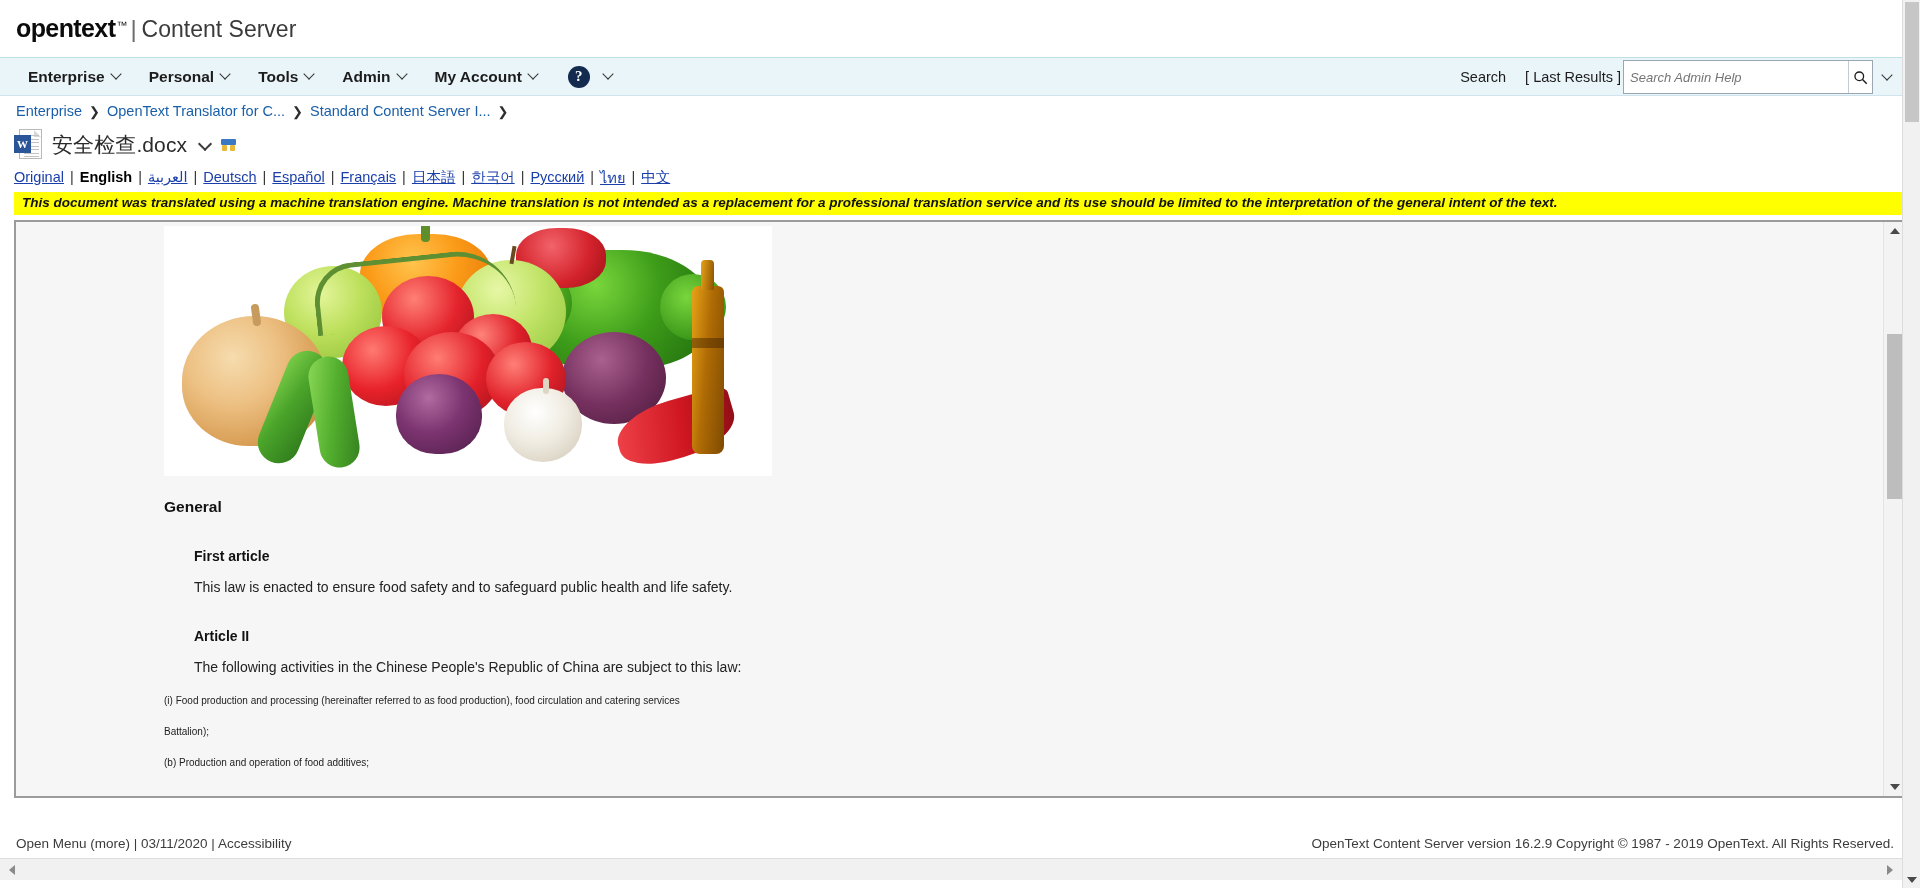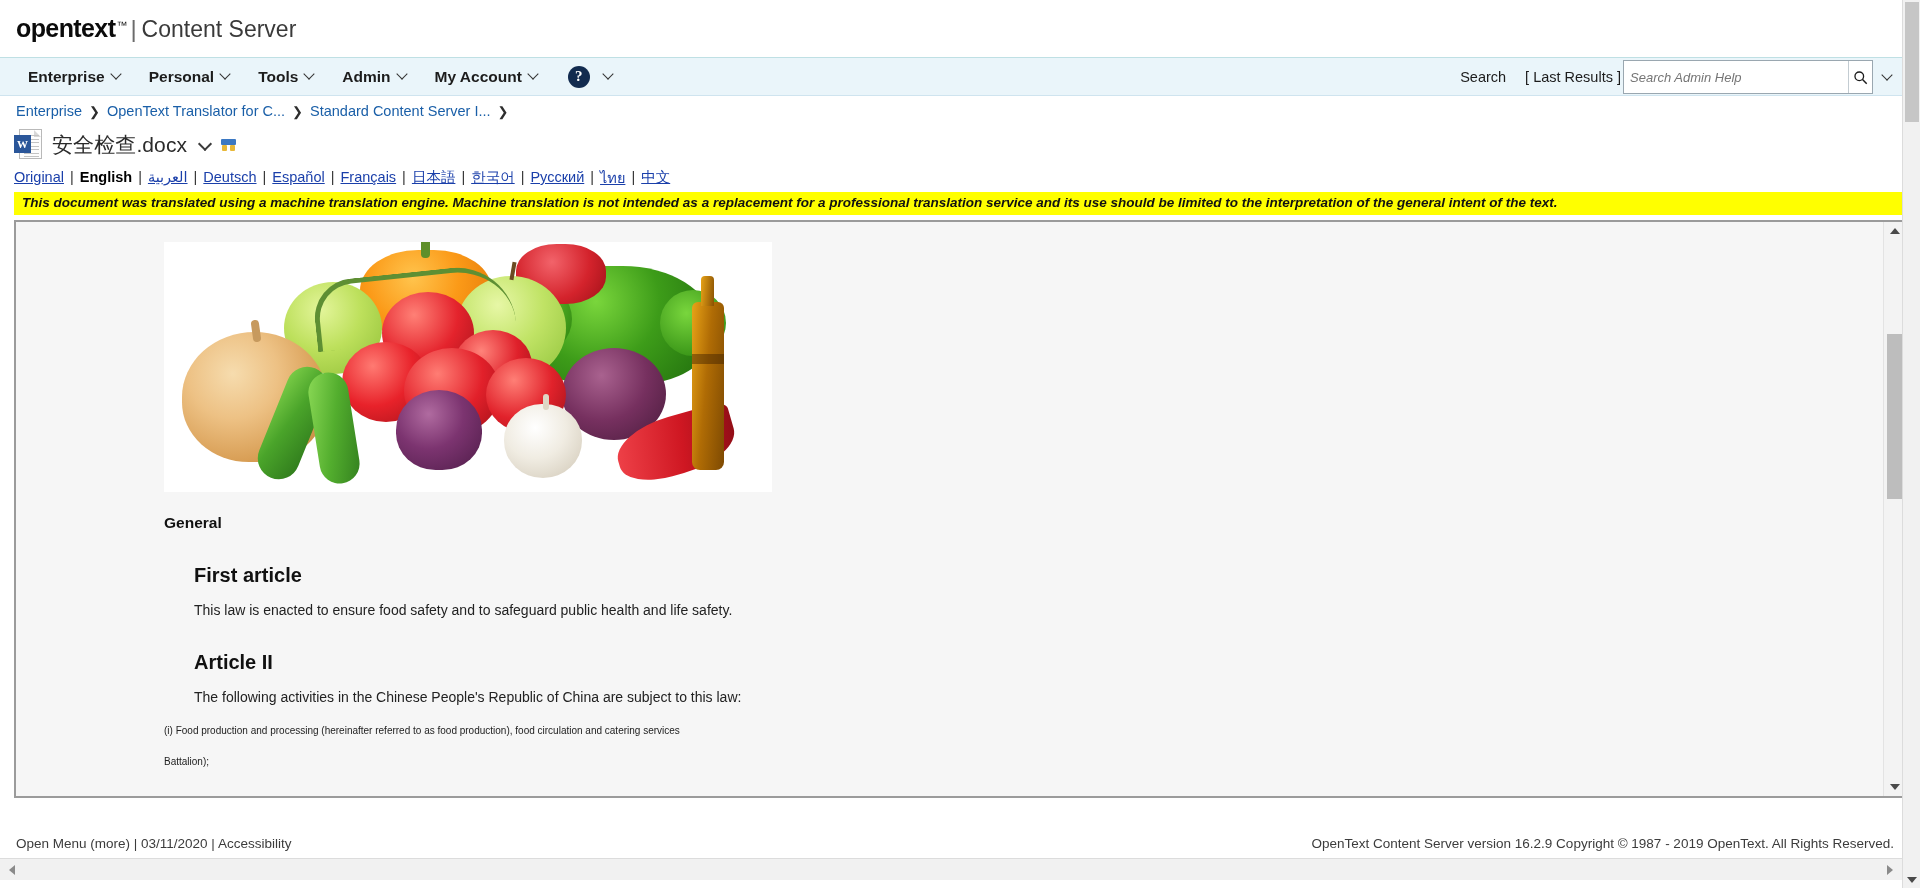--- a/index.html
+++ b/index.html
@@ -157,7 +157,7 @@
     position:absolute; left:0; top:0; right:22px; bottom:0;
     background:#f6f6f6; padding: 0 0 0 0; overflow:hidden;
   }
-  .doc-inner { padding: 18px 0 0 0; }
+  .doc-inner { padding: 2px 0 0 0; }
 
   .food-photo {
     margin-left: 148px; margin-top: 2px;

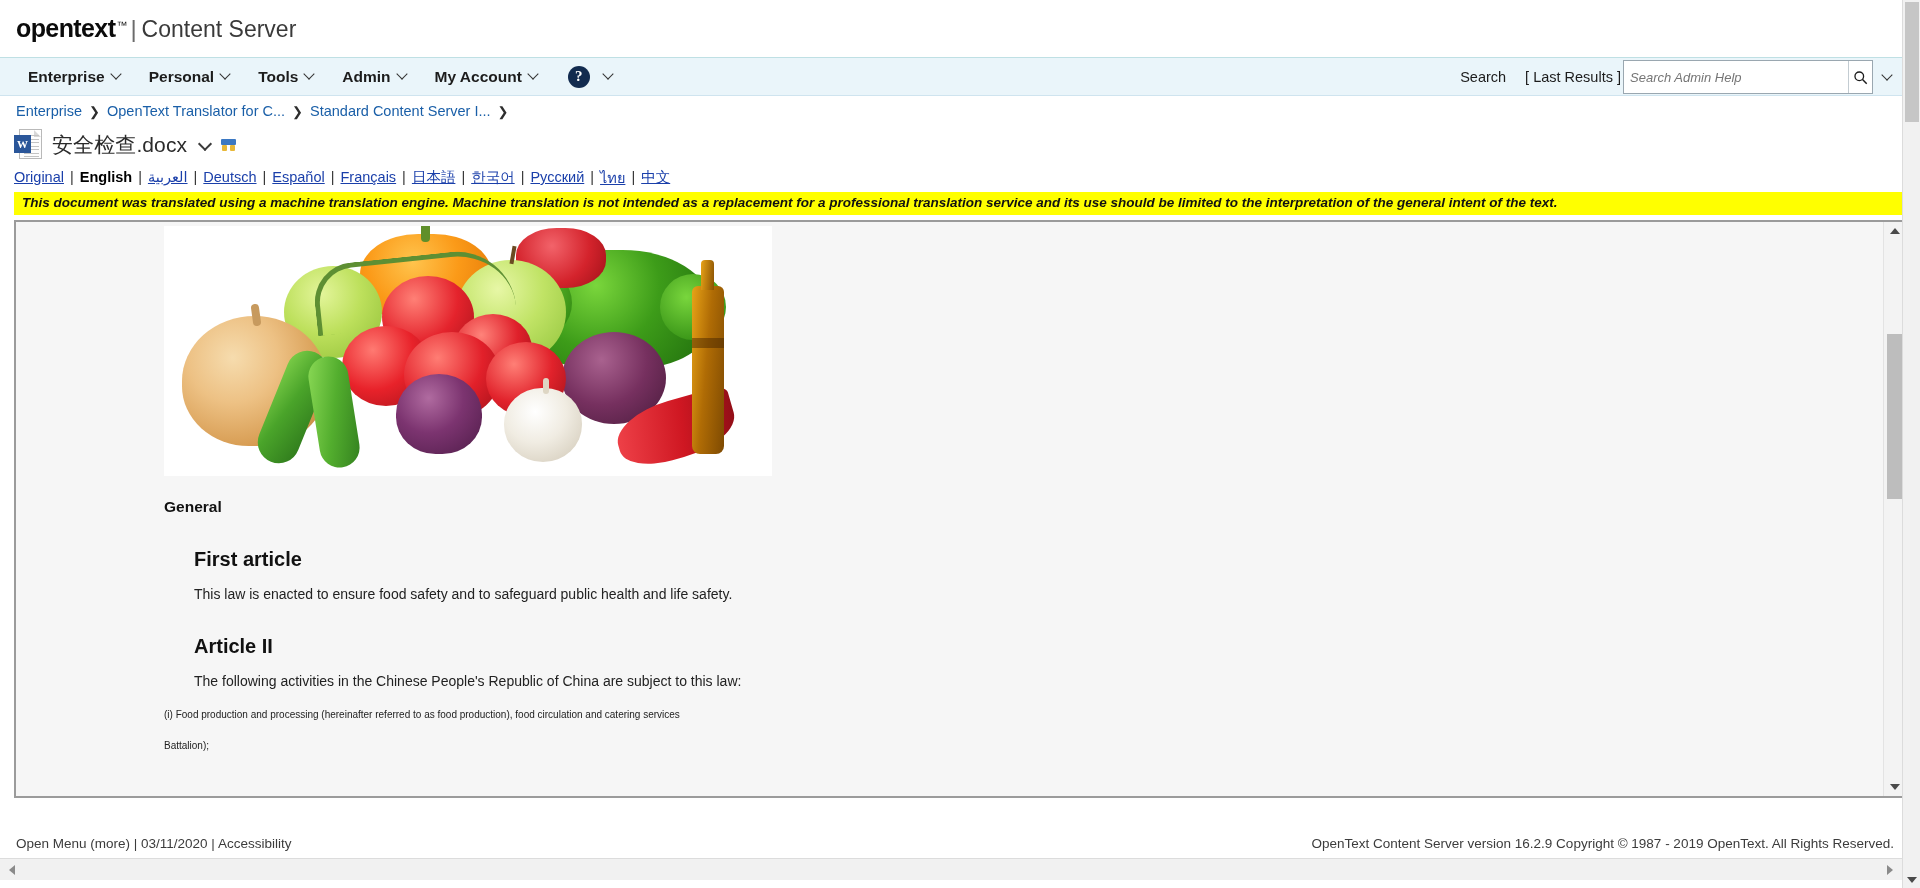--- a/index.html
+++ b/index.html
@@ -227,7 +227,7 @@
     font-family:"Liberation Sans", sans-serif;
   }
   .doc-h2 {
-    margin: 32px 0 0 178px; font-size:20px; font-weight:bold; color:#111;
+    margin: 32px 0 0 178px; font-size:14px; font-weight:bold; color:#111;
   }
   .doc-p-indent {
     margin: 14px 0 0 178px; font-size:14px; color:#222; line-height:1.3;

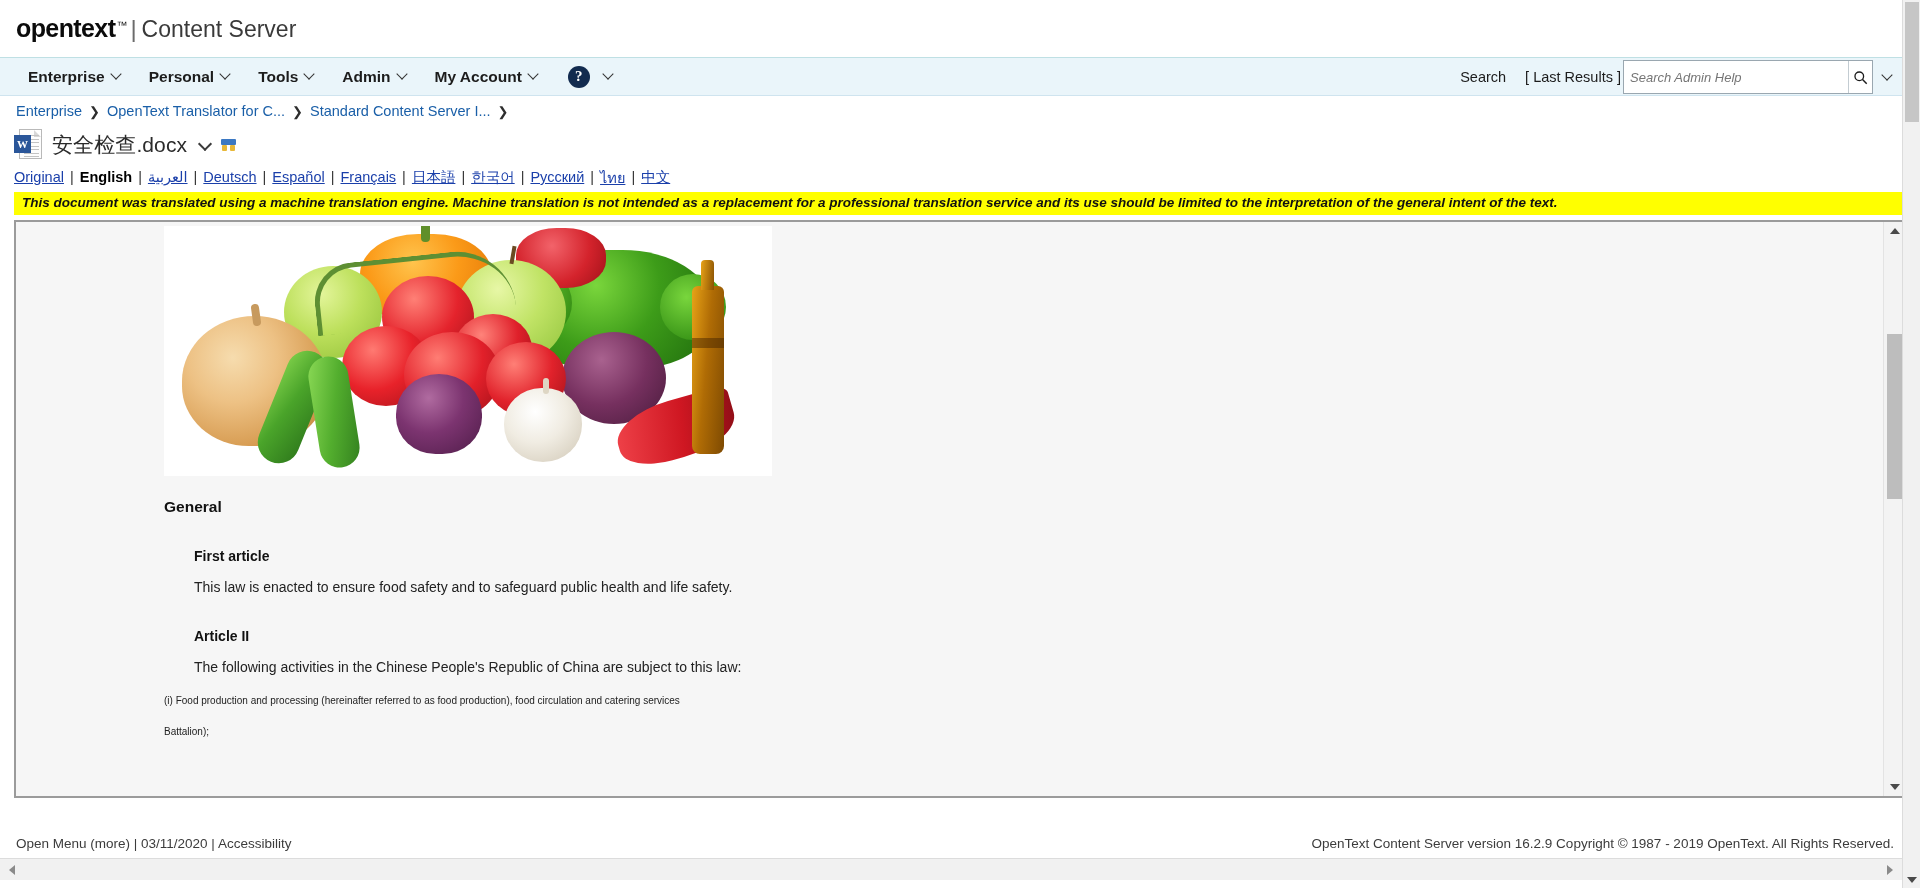--- a/index.html
+++ b/index.html
@@ -450,6 +450,7 @@
 
         <div class="doc-p">(i) Food production and processing (hereinafter referred to as food production), food circulation and catering services</div>
         <div class="doc-p">Battalion);</div>
+        <div class="doc-p">(b) Production and operation of food additives;</div>
 
       </div>
     </div>

